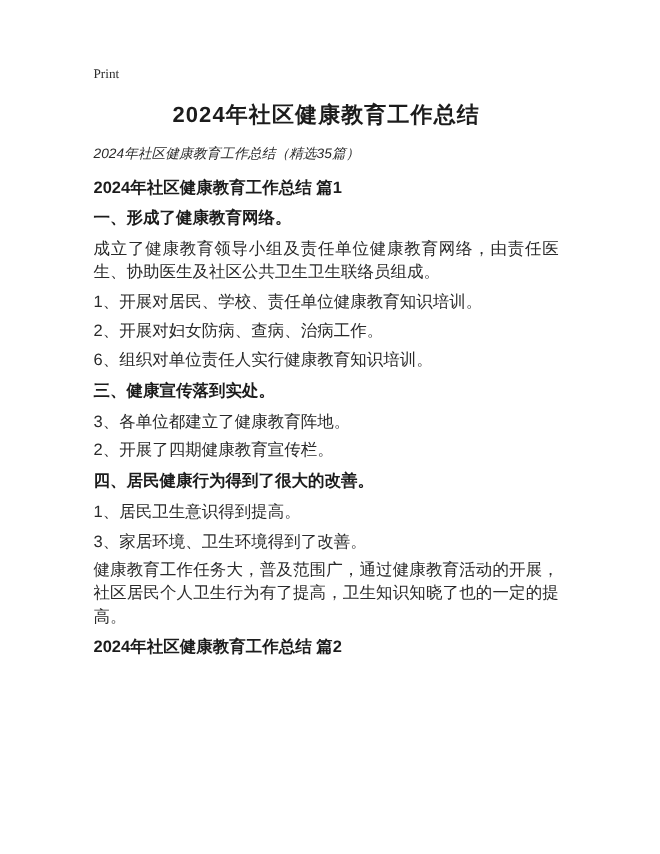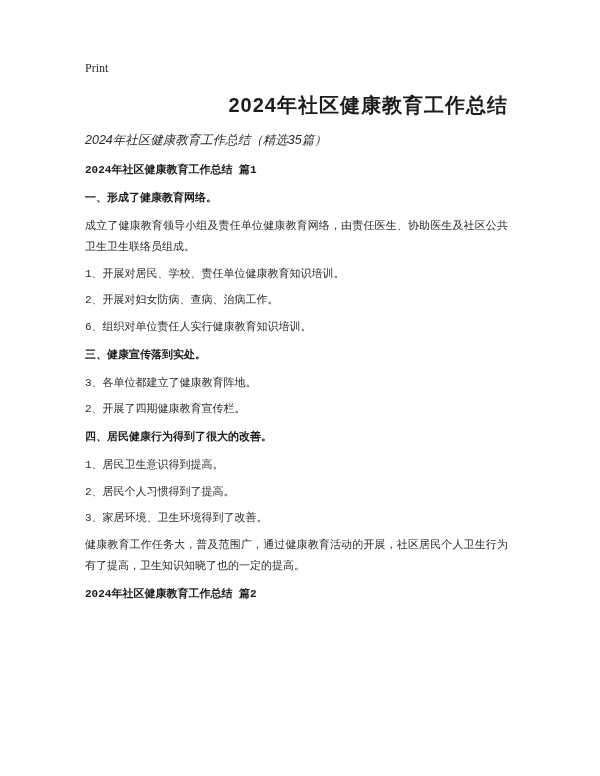--- a/index.html
+++ b/index.html
@@ -33,7 +33,7 @@
   .doc-title {
     font-size: 20px;
     font-weight: bold;
-    text-align: right;
+    text-align: center;
     color: #1c1c1c;
     letter-spacing: 1px;
     line-height: 28px;

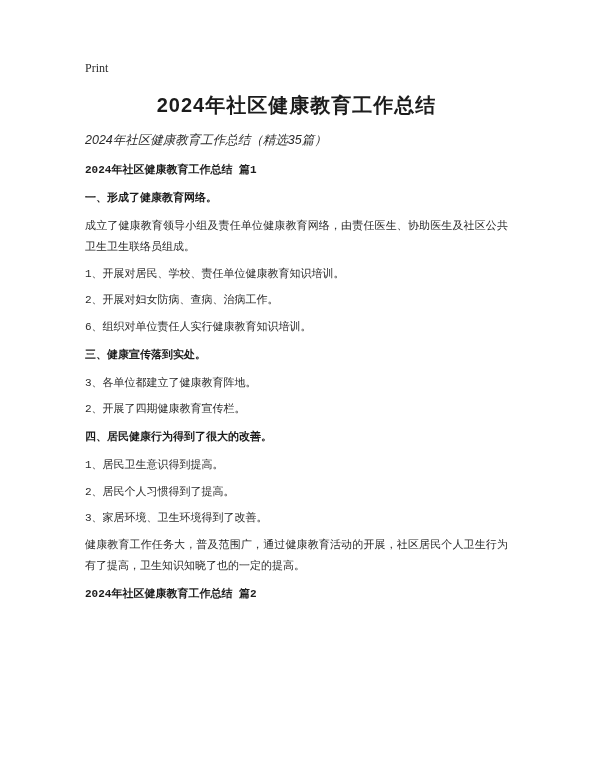--- a/index.html
+++ b/index.html
@@ -50,11 +50,10 @@
     margin: 0;
   }
   .blk {
-    font-size: 11px;
+    font-size: 15px;
     line-height: 21px;
     margin: 5.5px 0;
     text-align: justify;
-    font-family: Liberation Mono, monospace;
   }
   .blk.heading {
     font-weight: bold;

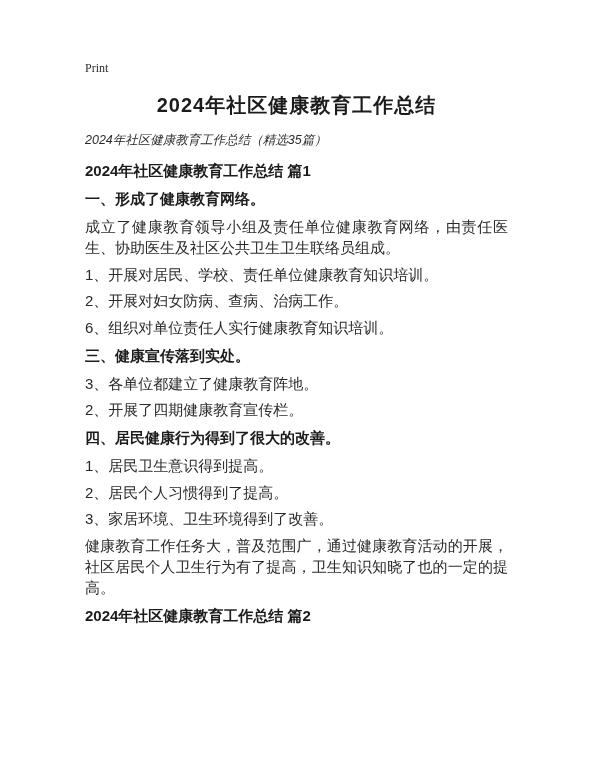--- a/index.html
+++ b/index.html
@@ -89,7 +89,6 @@
     <p class="blk para">2、开展了四期健康教育宣传栏。</p>
     <p class="blk heading">四、居民健康行为得到了很大的改善。</p>
     <p class="blk para">1、居民卫生意识得到提高。</p>
-    <p class="blk para">2、居民个人习惯得到了提高。</p>
     <p class="blk para">3、家居环境、卫生环境得到了改善。</p>
     <p class="blk para">健康教育工作任务大，普及范围广，通过健康教育活动的开展，社区居民个人卫生行为有了提高，卫生知识知晓了也的一定的提高。</p>
     <p class="blk heading">2024年社区健康教育工作总结 篇2</p>

